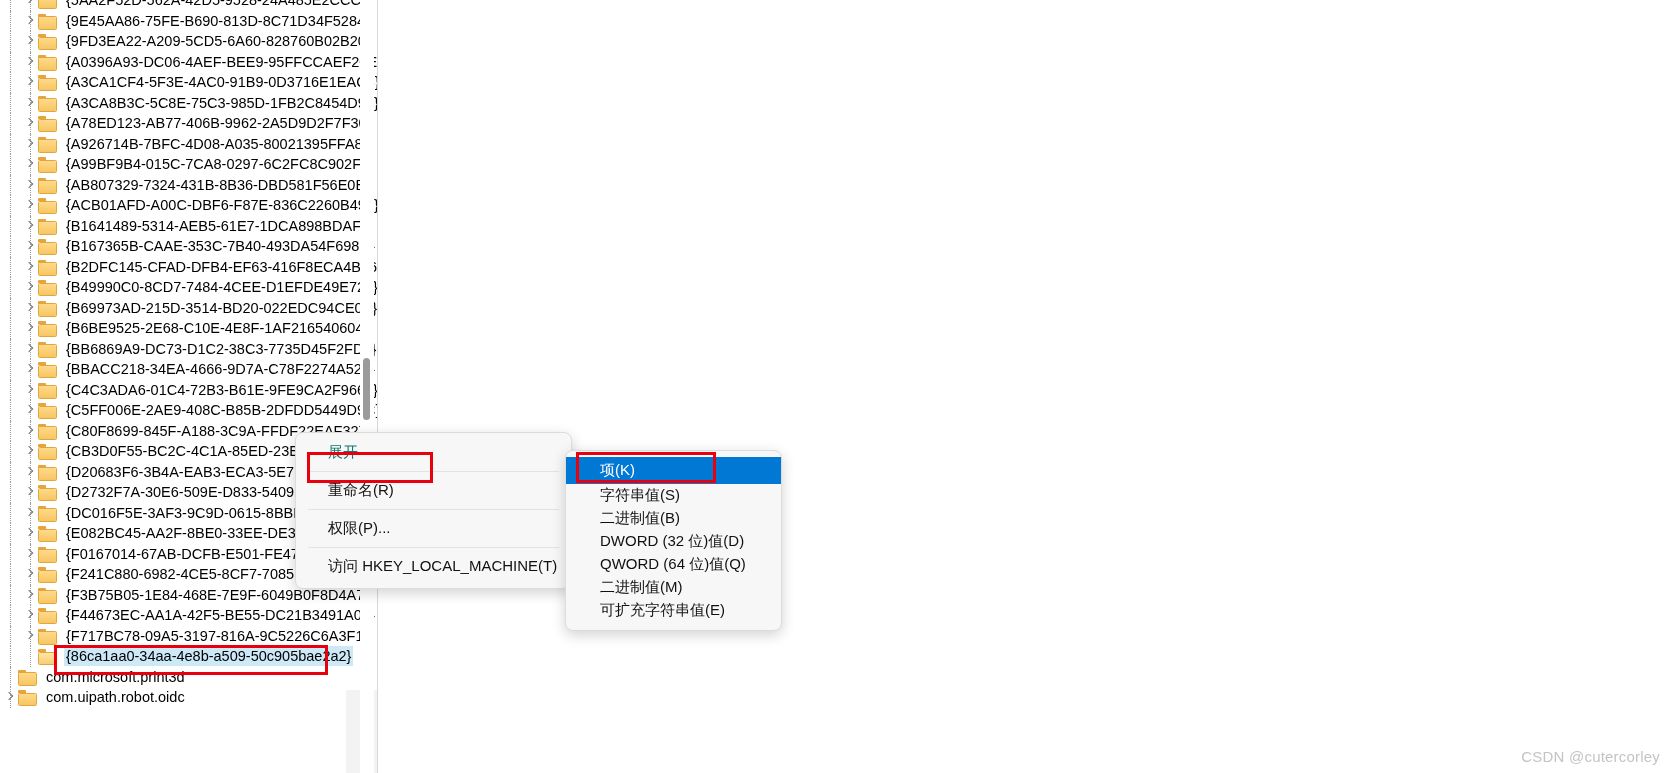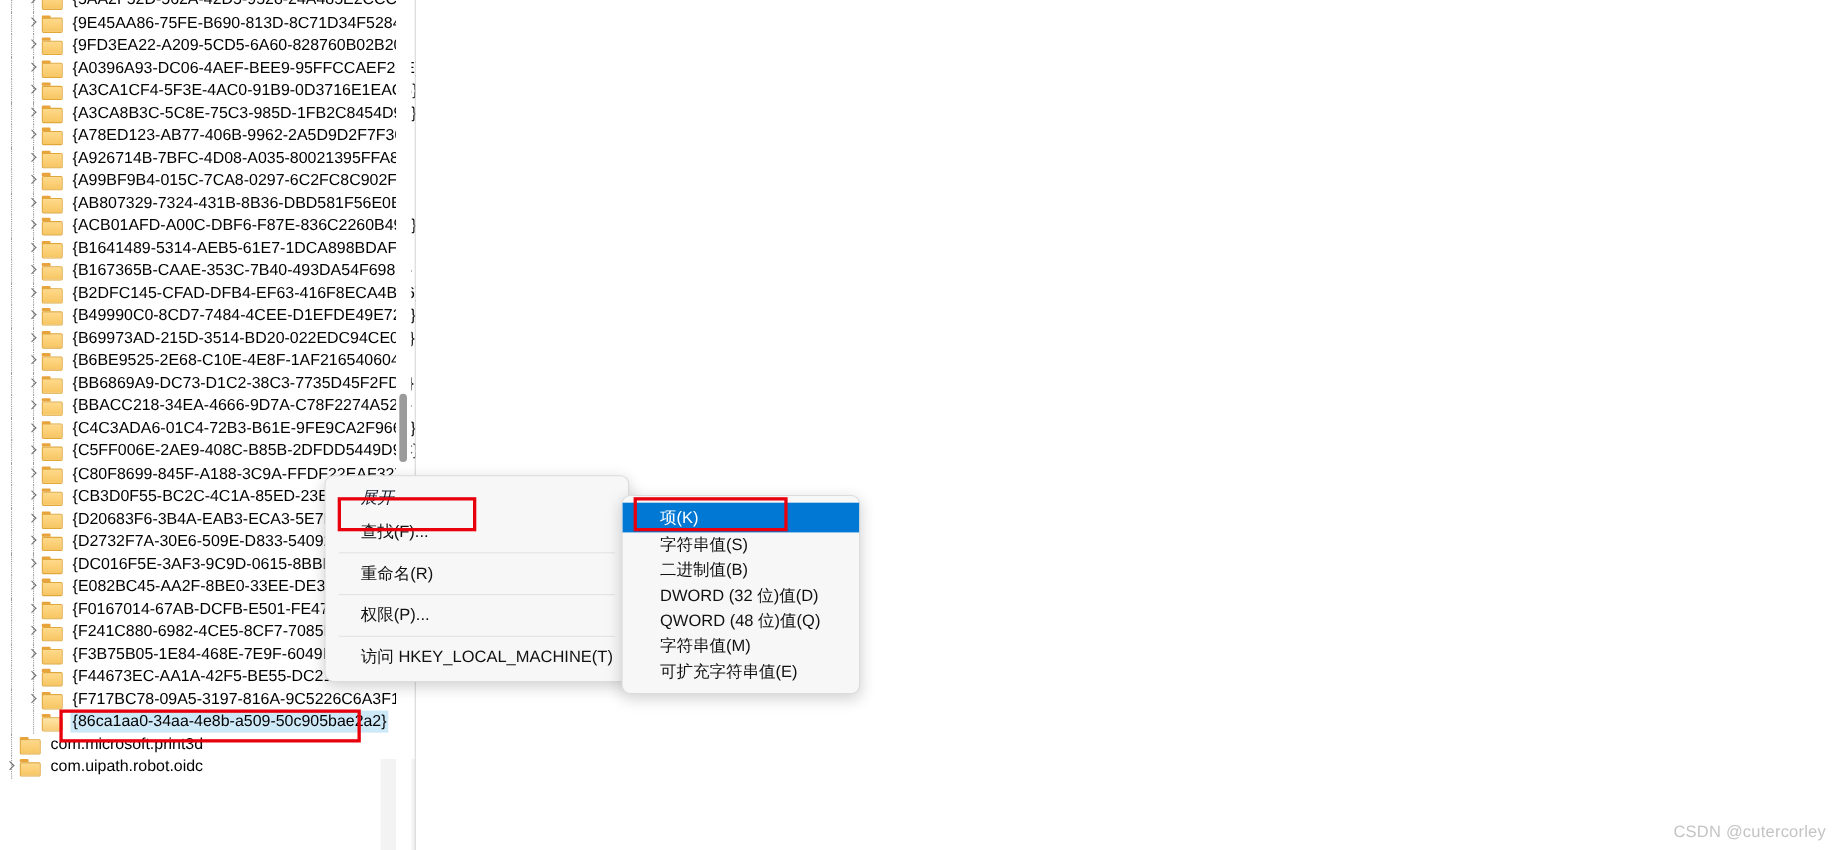--- a/index.html
+++ b/index.html
@@ -171,7 +171,7 @@
     border-radius: 4px;
     margin: 0 4px;
   }
-  .menu-item.disabled { color: #0f172a; font-style: italic; }
+  .menu-item.disabled { color: #0f766e; }
   .menu-item.highlight {
     background: #0078d4;
     color: #ffffff;

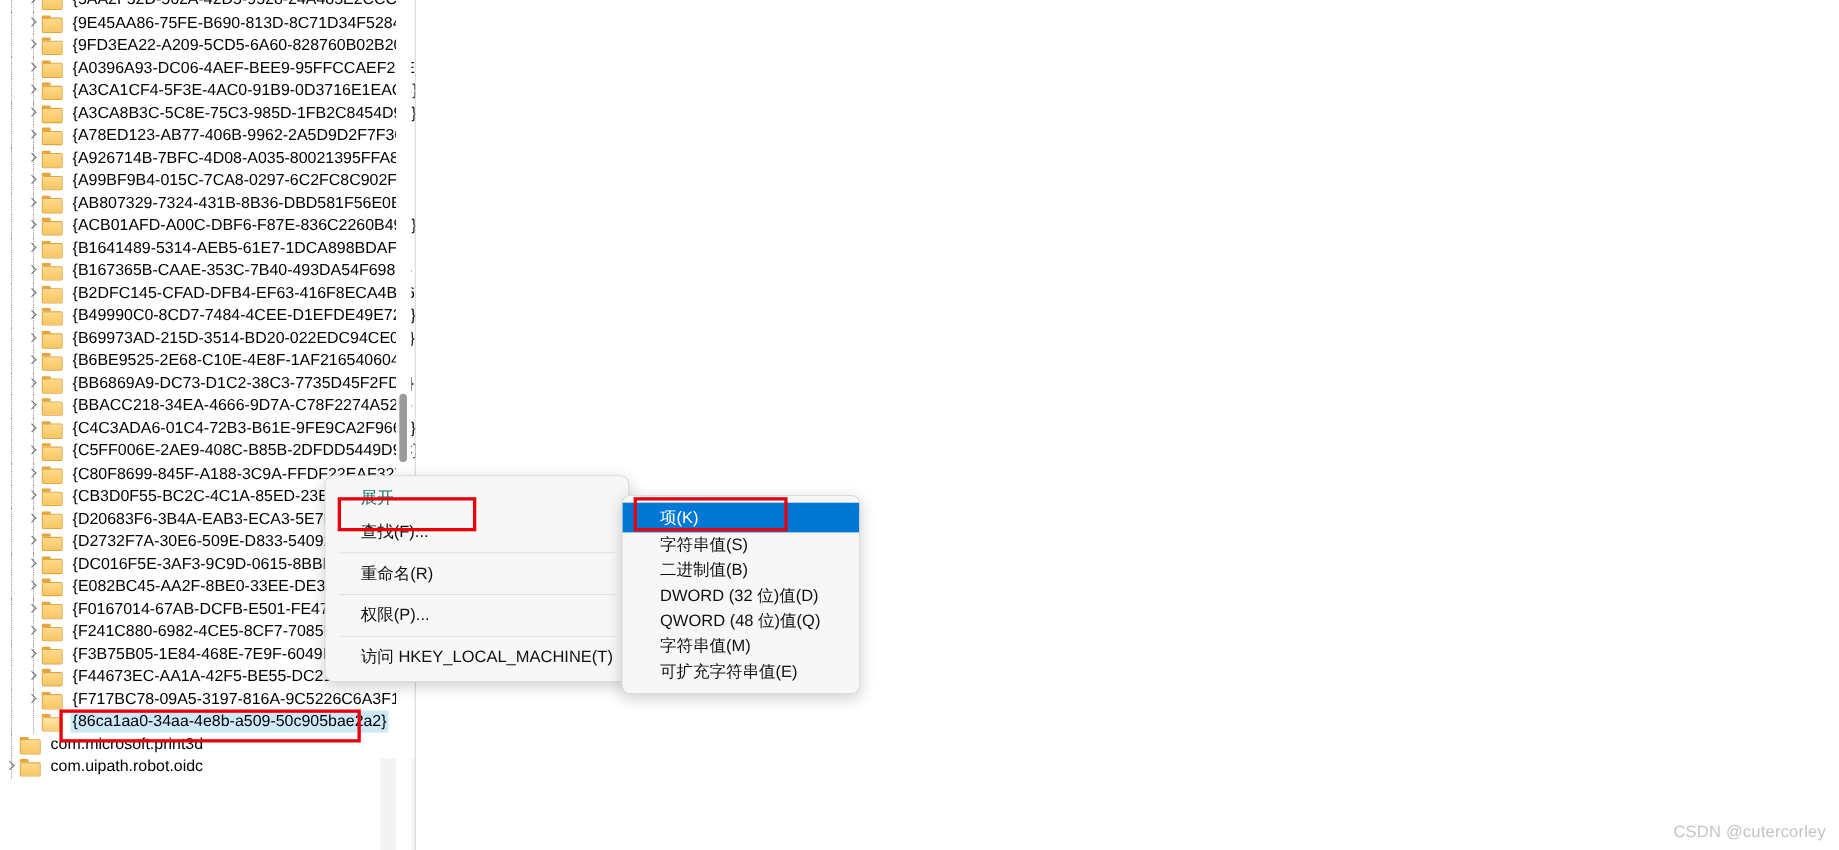--- a/index.html
+++ b/index.html
@@ -646,9 +646,6 @@
       <div class="menu-item disabled">
         <span>展开</span>
       </div>
-      <div class="menu-item">
-        <span>查找(F)...</span>
-      </div>
       <div class="menu-sep"></div>
       <div class="menu-item">
         <span>重命名(R)</span>

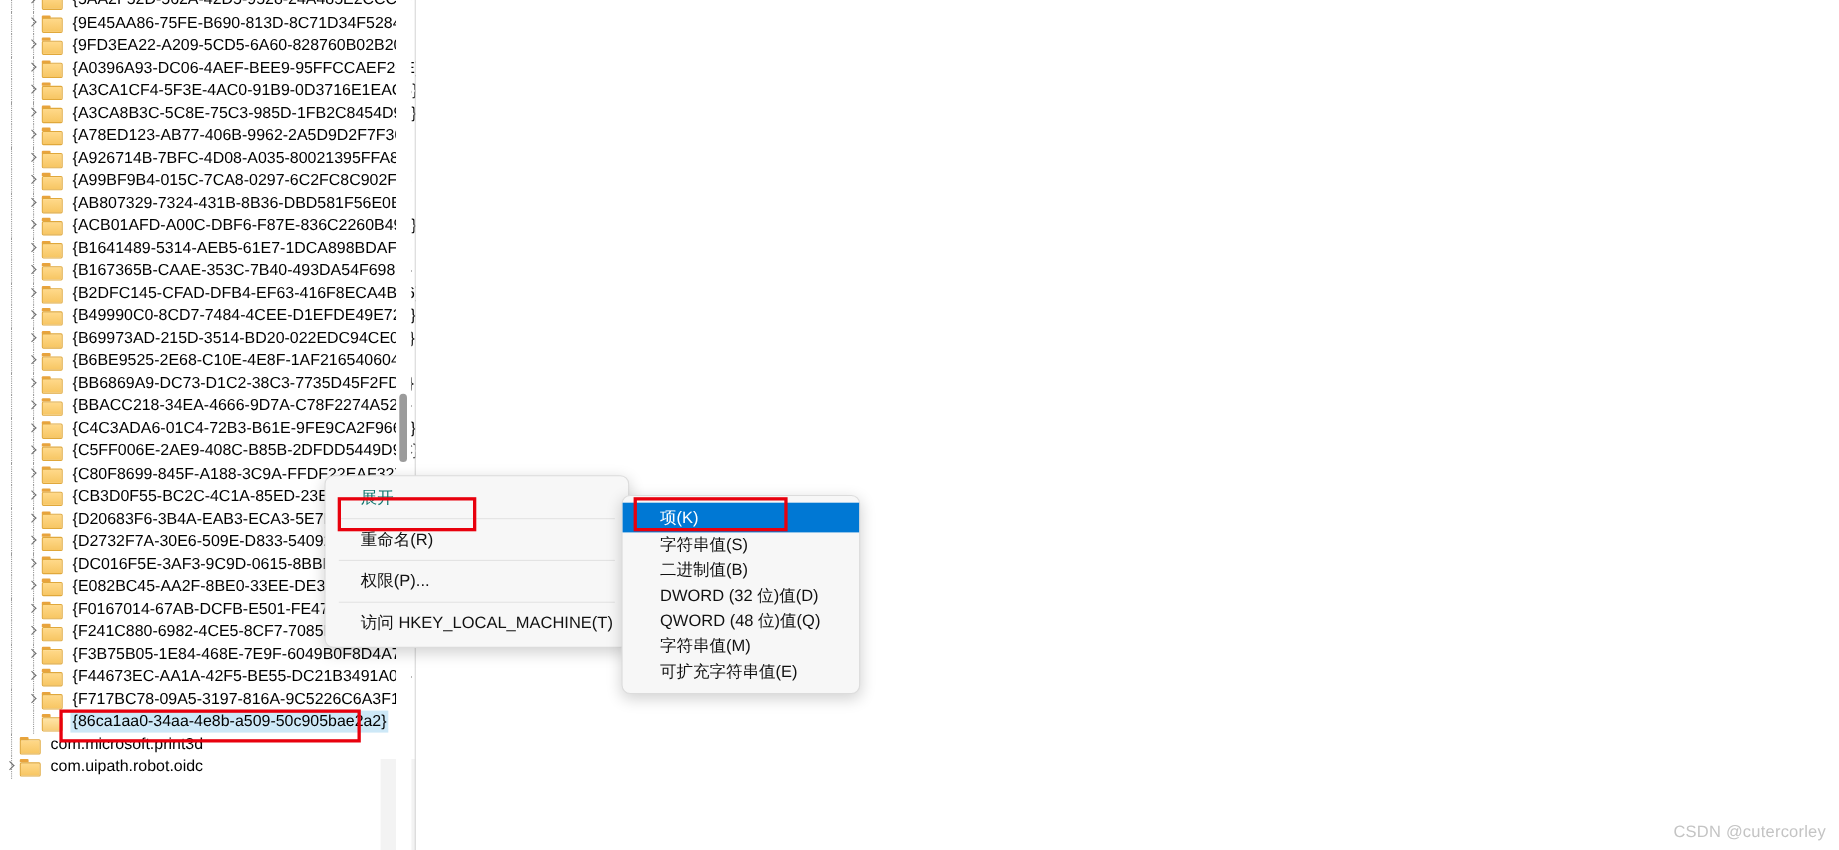--- a/index.html
+++ b/index.html
@@ -674,7 +674,7 @@
         <span>DWORD (32 位)值(D)</span>
       </div>
       <div class="sub-item">
-        <span>QWORD (48 位)值(Q)</span>
+        <span>QWORD (64 位)值(Q)</span>
       </div>
       <div class="sub-item">
         <span>字符串值(M)</span>

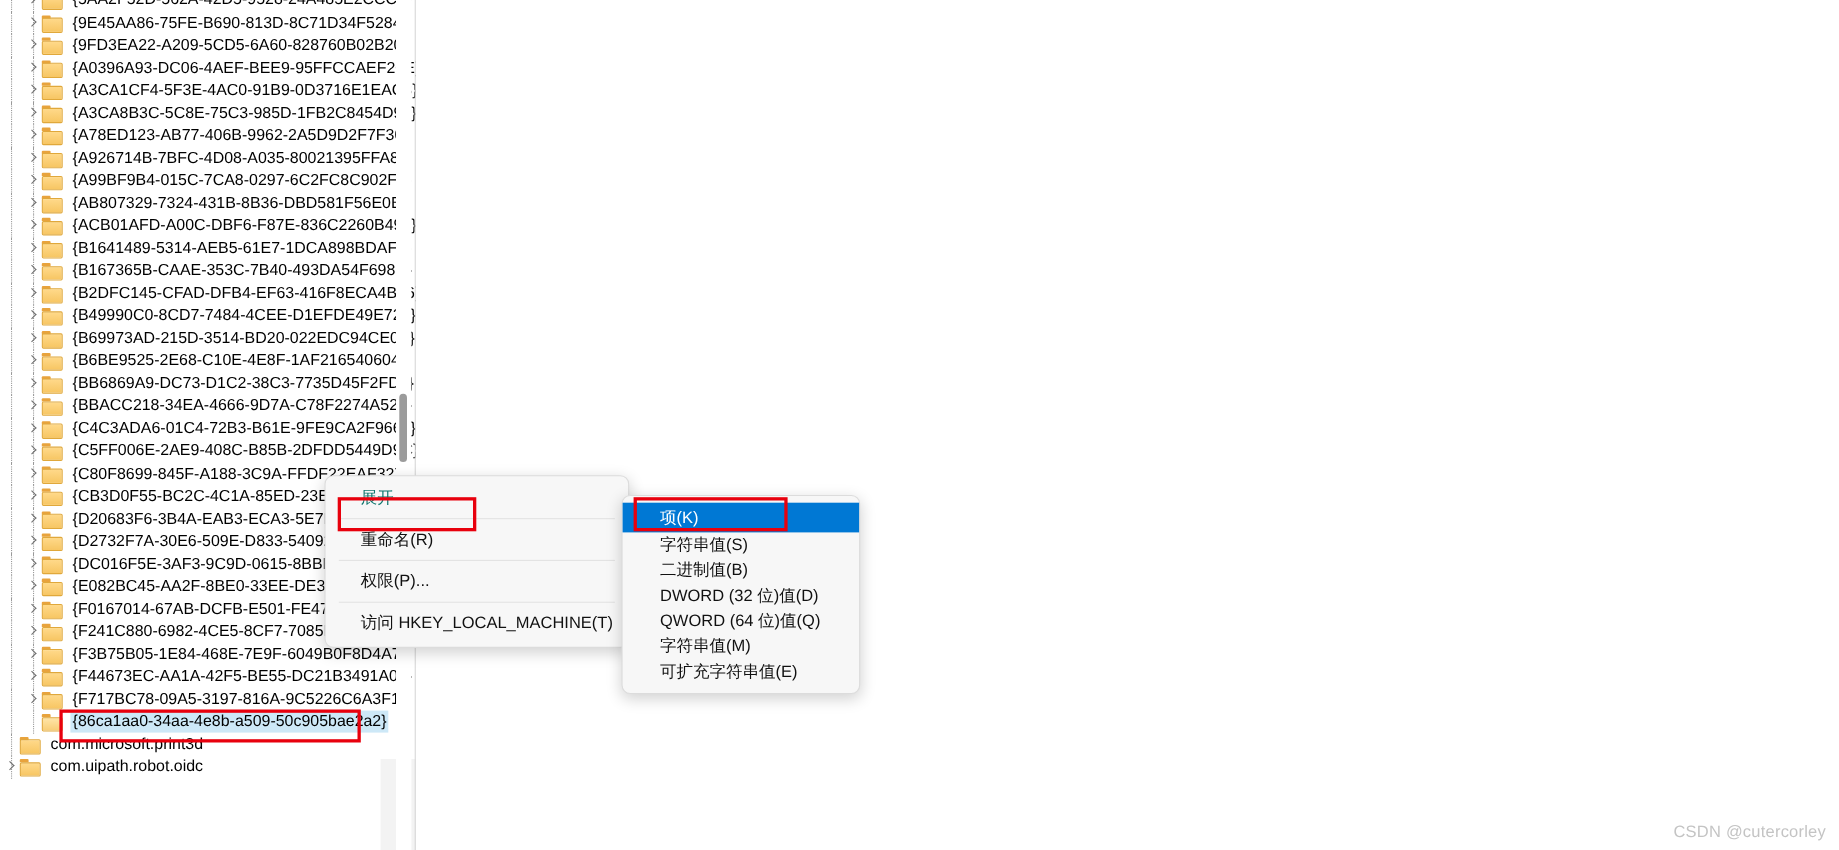--- a/index.html
+++ b/index.html
@@ -677,7 +677,7 @@
         <span>QWORD (64 位)值(Q)</span>
       </div>
       <div class="sub-item">
-        <span>字符串值(M)</span>
+        <span>二进制值(M)</span>
       </div>
       <div class="sub-item">
         <span>可扩充字符串值(E)</span>

